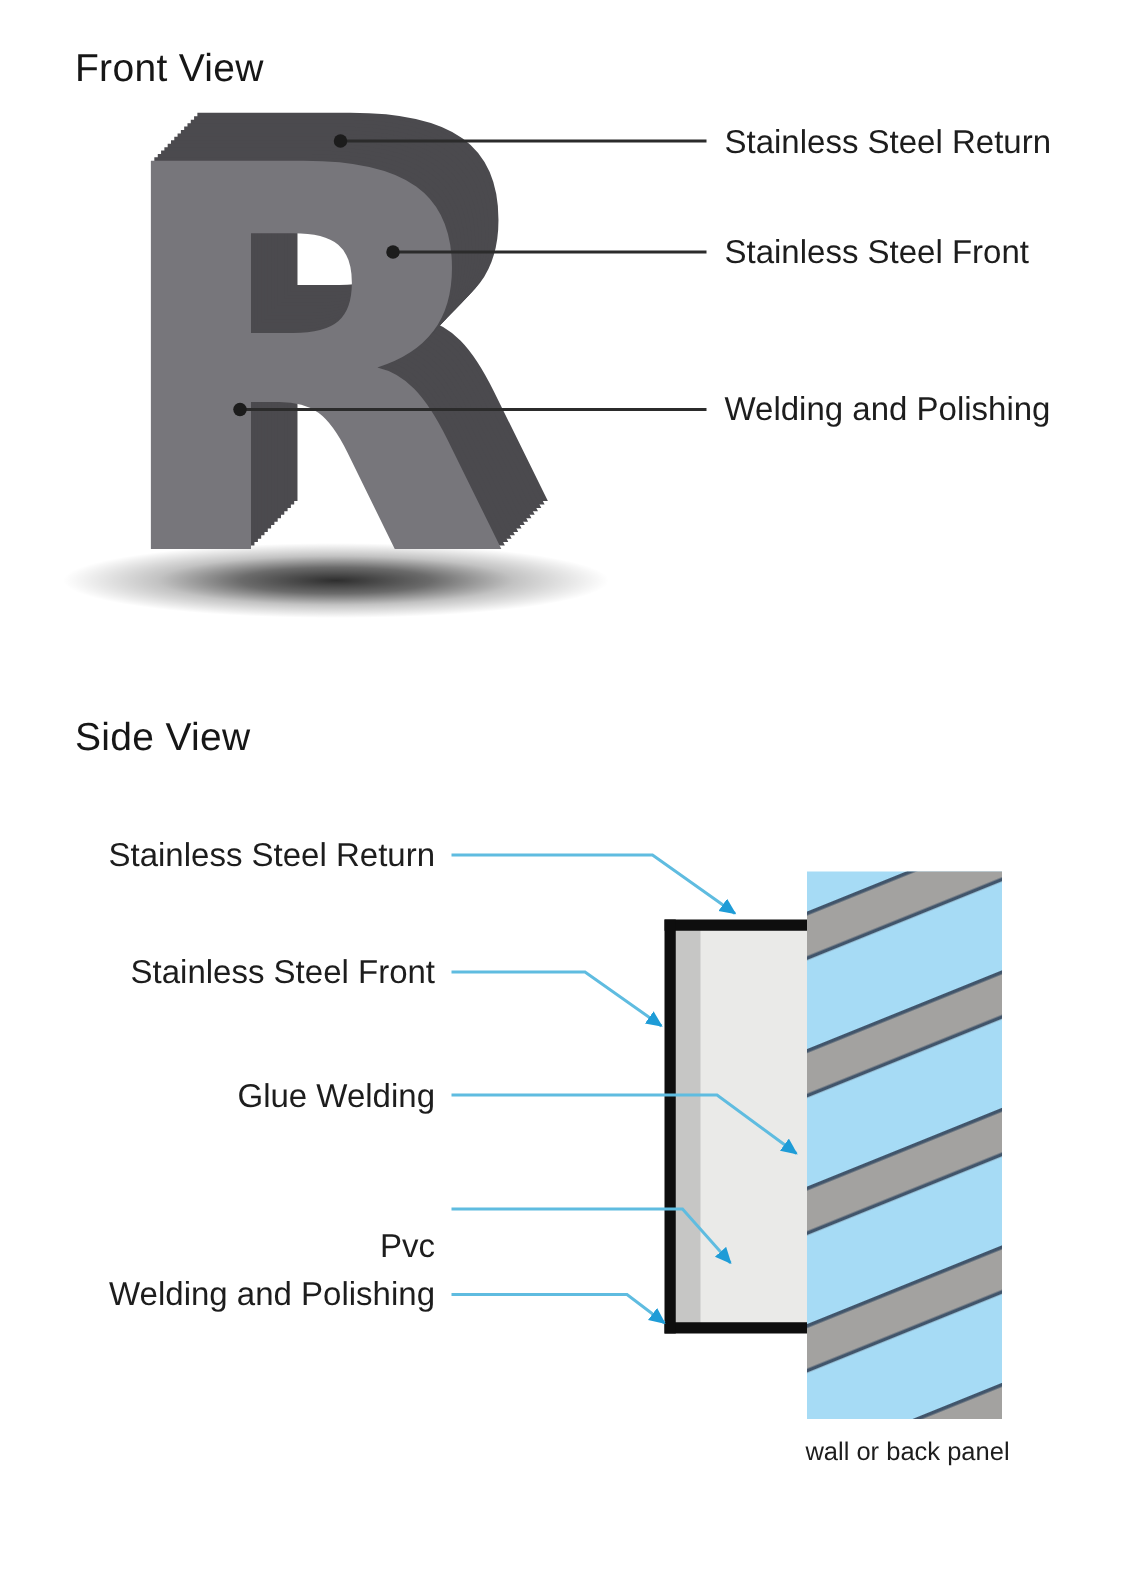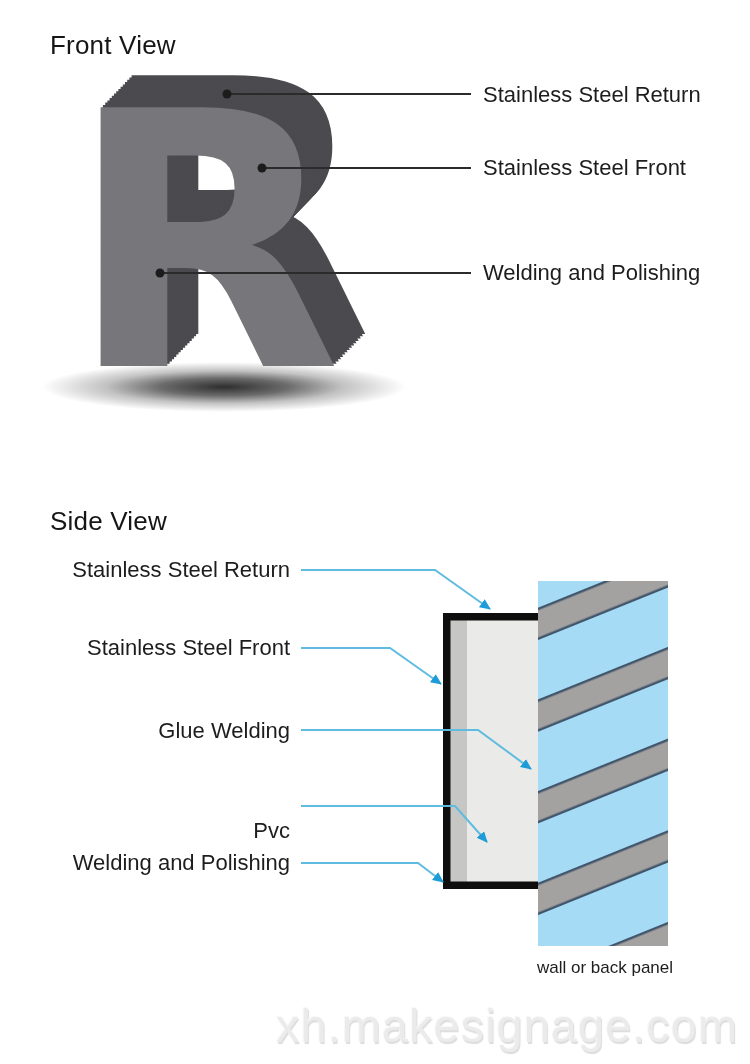--- a/index.html
+++ b/index.html
@@ -16,7 +16,7 @@
     white-space: nowrap;
   }
   .title.front { left: 50px; top: 30px; }
-  .title.side  { left: 50px; top: 476px; margin-top: 30px; }
+  .title.side  { left: 50px; top: 476px; }
 
   .label {
     position: absolute;

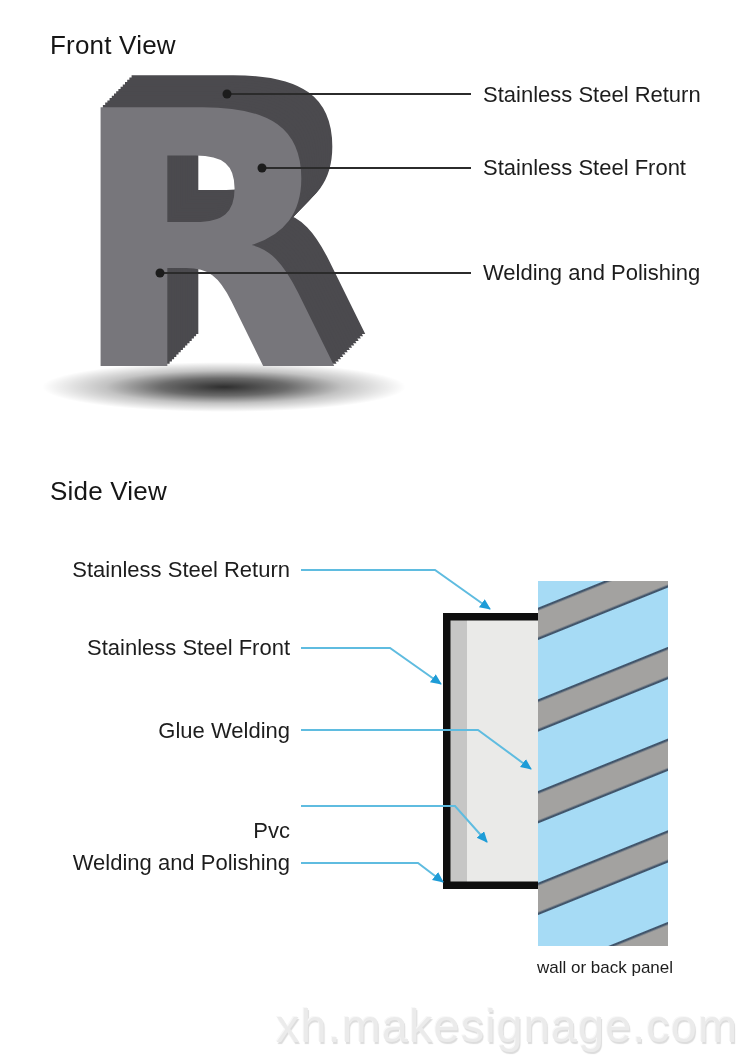--- a/index.html
+++ b/index.html
@@ -157,7 +157,6 @@
 
   <div class="caption">wall or back panel</div>
 
-  <div class="watermark">xh.makesignage.com</div>
 </div>
 
 </body></html>

